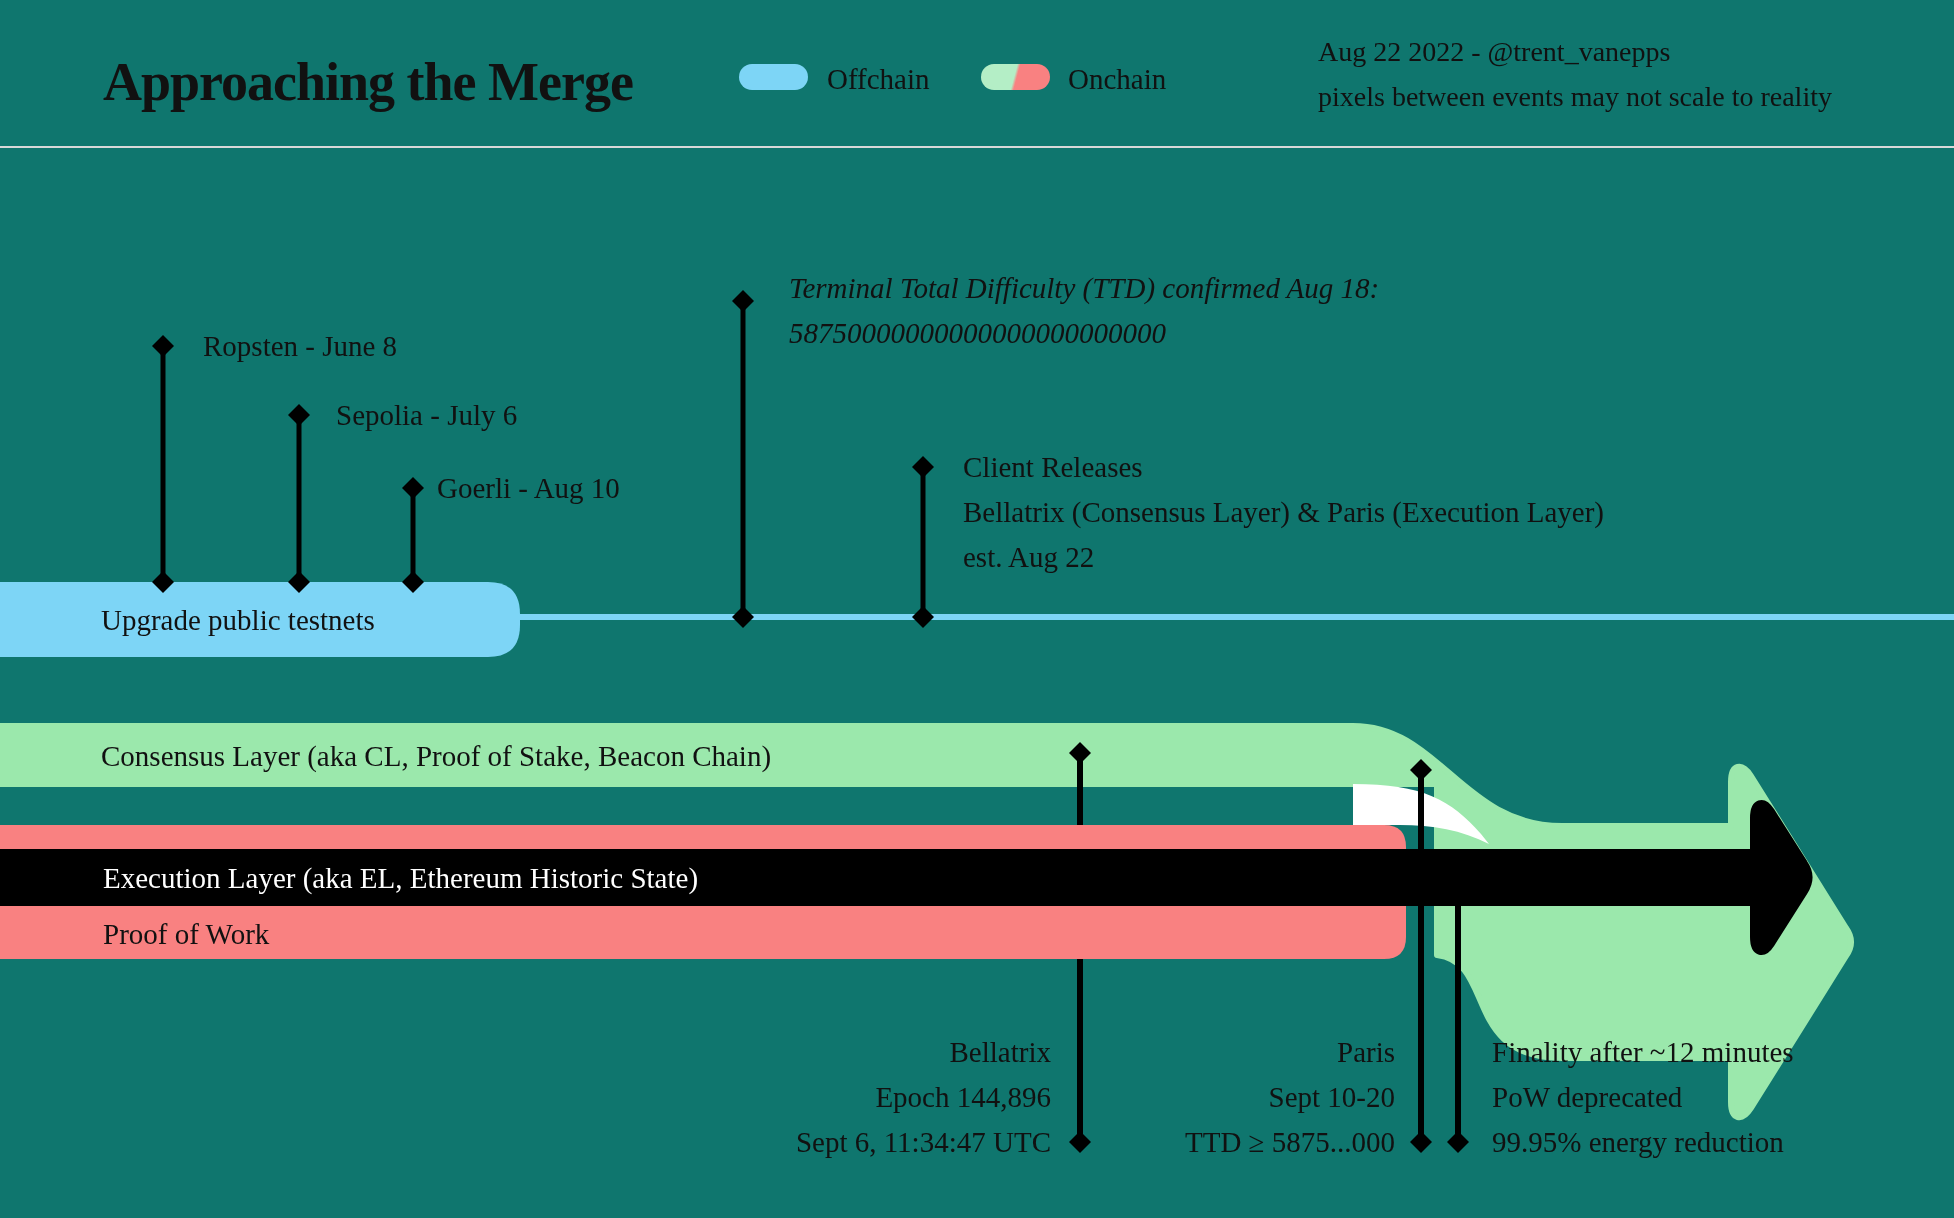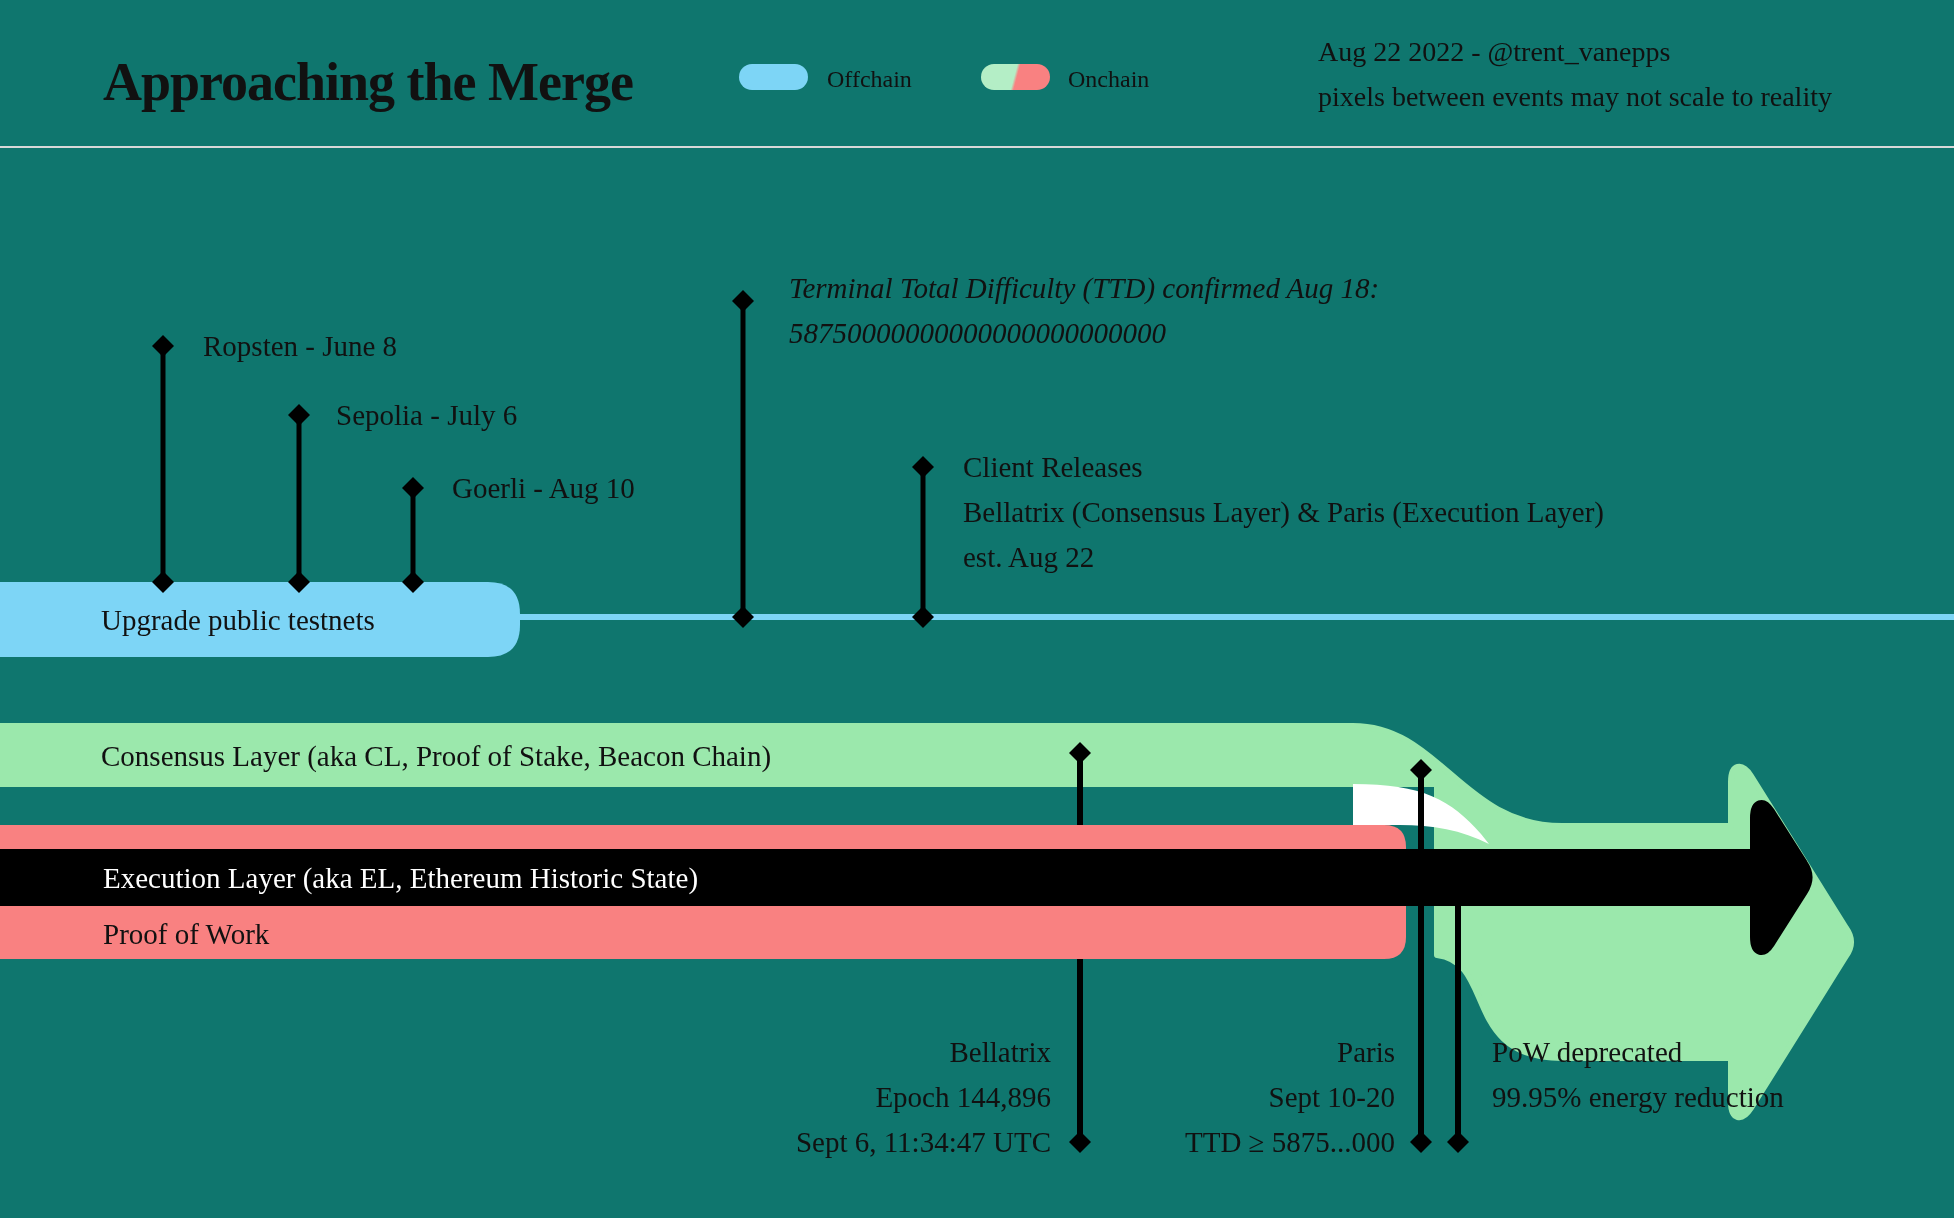--- a/index.html
+++ b/index.html
@@ -13,7 +13,7 @@
   
   .title{font-size:54px;font-weight:bold;letter-spacing:-1px;white-space:nowrap;}
   .credit{font-size:28px;line-height:45px;white-space:nowrap;}
-  .legend-label{font-size:24px;white-space:nowrap;}
+  .legend-label{font-size:29px;white-space:nowrap;}
   .pill{width:69px;height:26px;border-radius:14px;}
   .divider{left:0;top:146px;width:1954px;height:2px;background:#d8d8d8;}
   

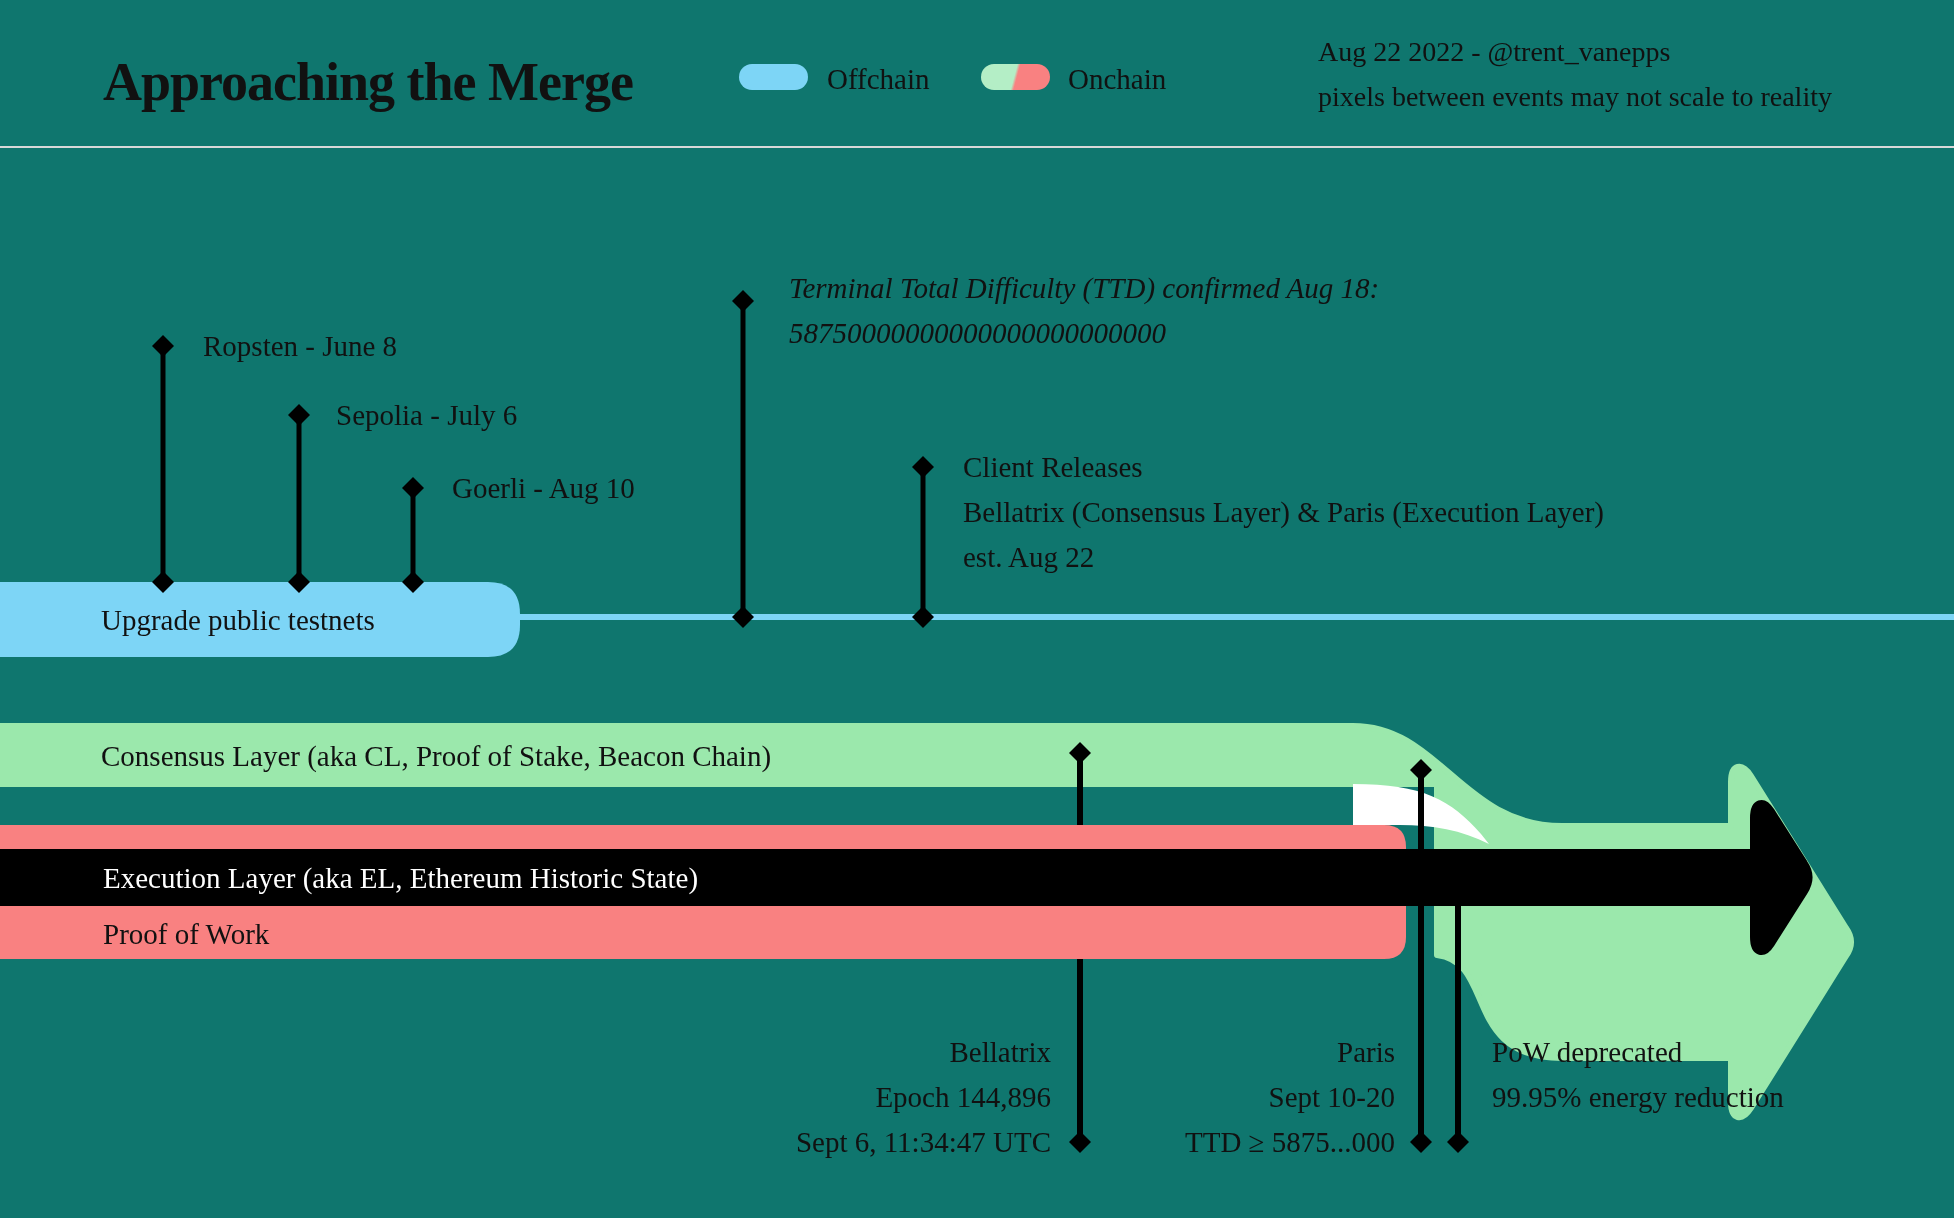--- a/index.html
+++ b/index.html
@@ -114,7 +114,7 @@
 
   <div class="abs lbl vcenter" style="left:203px;top:346px;">Ropsten - June 8</div>
   <div class="abs lbl vcenter" style="left:336px;top:415px;">Sepolia - July 6</div>
-  <div class="abs lbl vcenter" style="left:452px;top:488px;">Goerli - Aug 10</div>
+  <div class="abs lbl vcenter" style="left:437px;top:488px;">Goerli - Aug 10</div>
 
   <div class="abs lbl" style="left:789px;top:266px;font-style:italic;">
     <div>Terminal Total Difficulty (TTD) confirmed Aug 18:</div>

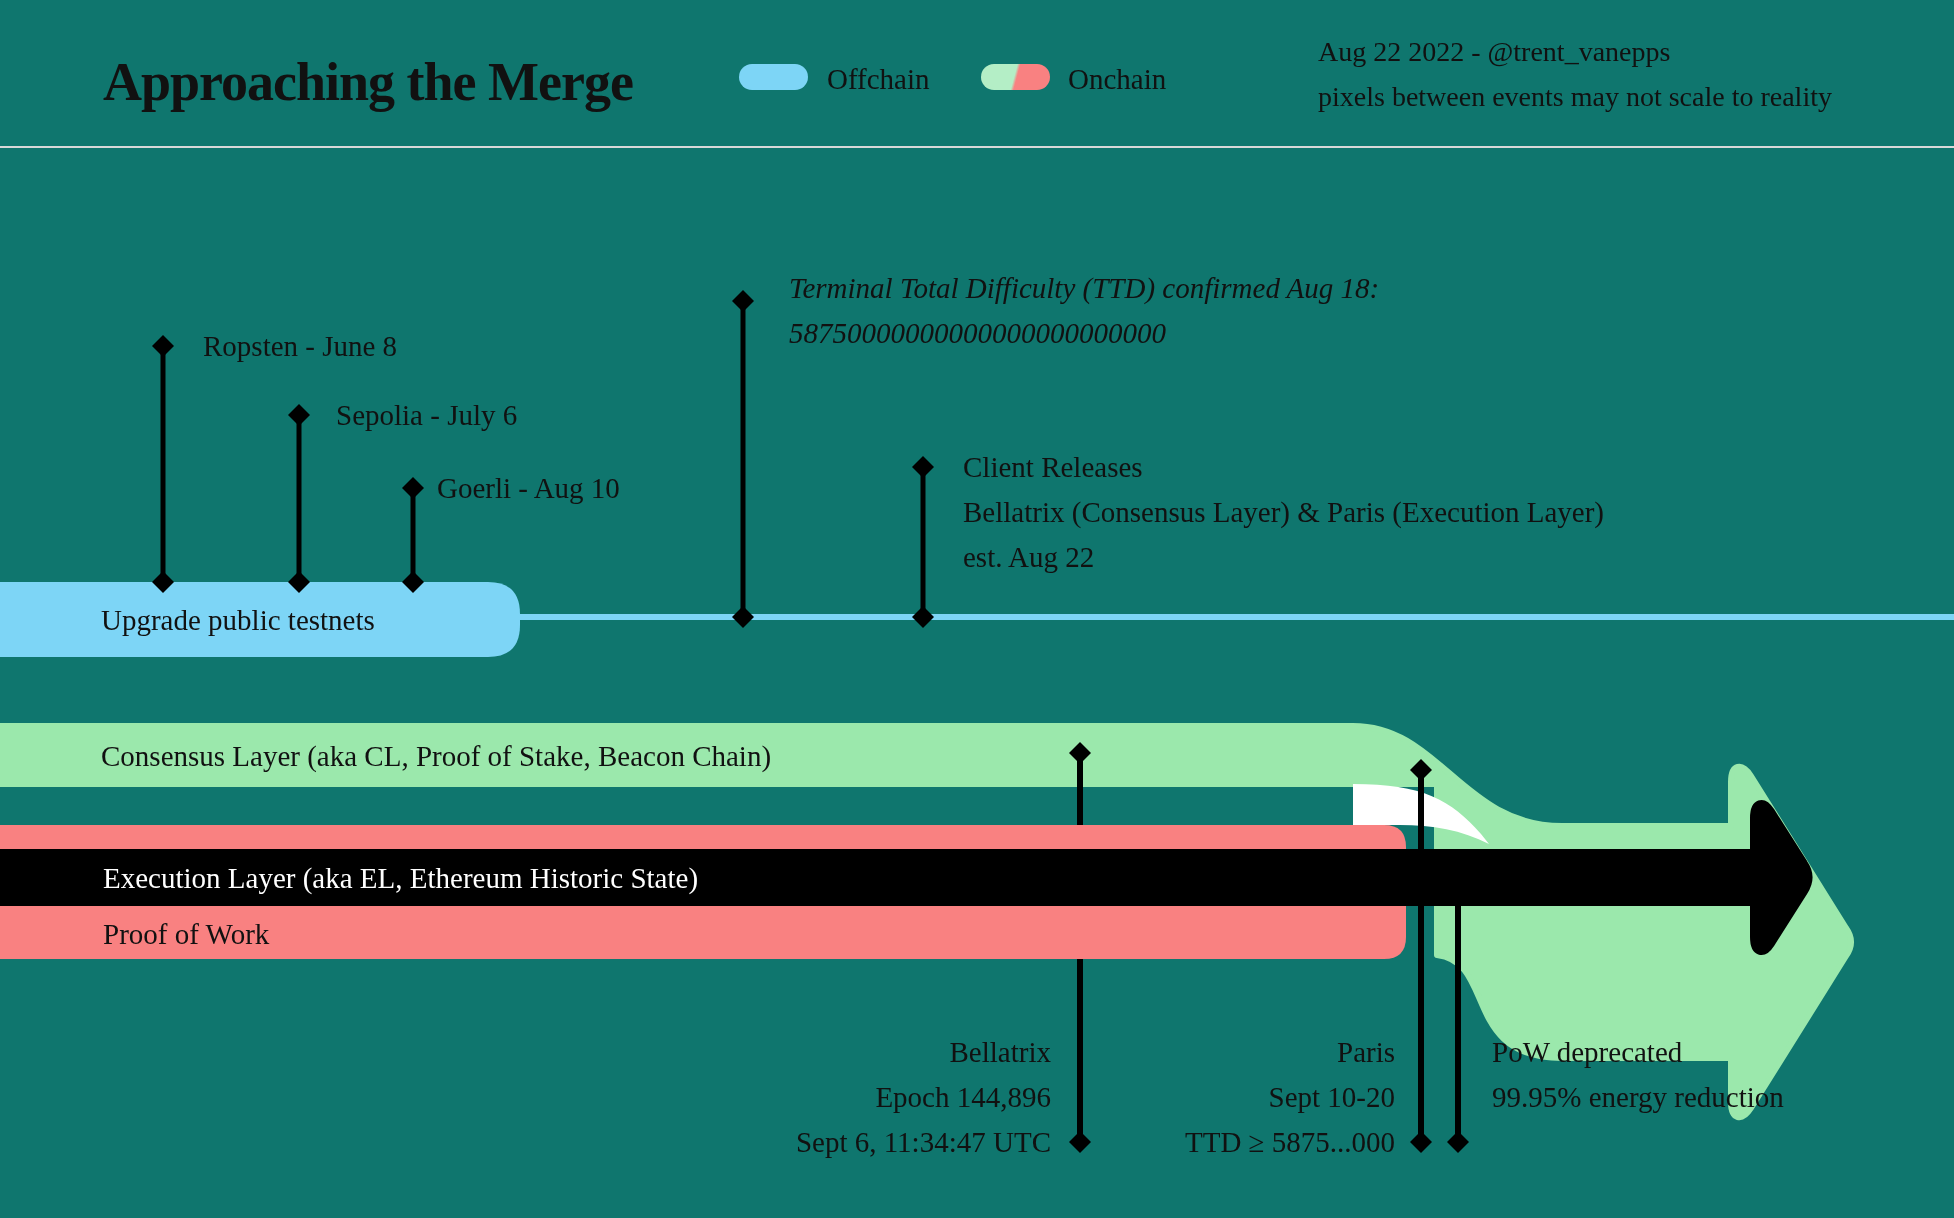--- a/index.html
+++ b/index.html
@@ -145,6 +145,7 @@
   </div>
 
   <div class="abs lbl block-l" style="left:1492px;top:1030px;">
+    <div>Finality after ~12 minutes</div>
     <div>PoW deprecated</div>
     <div>99.95% energy reduction</div>
   </div>

